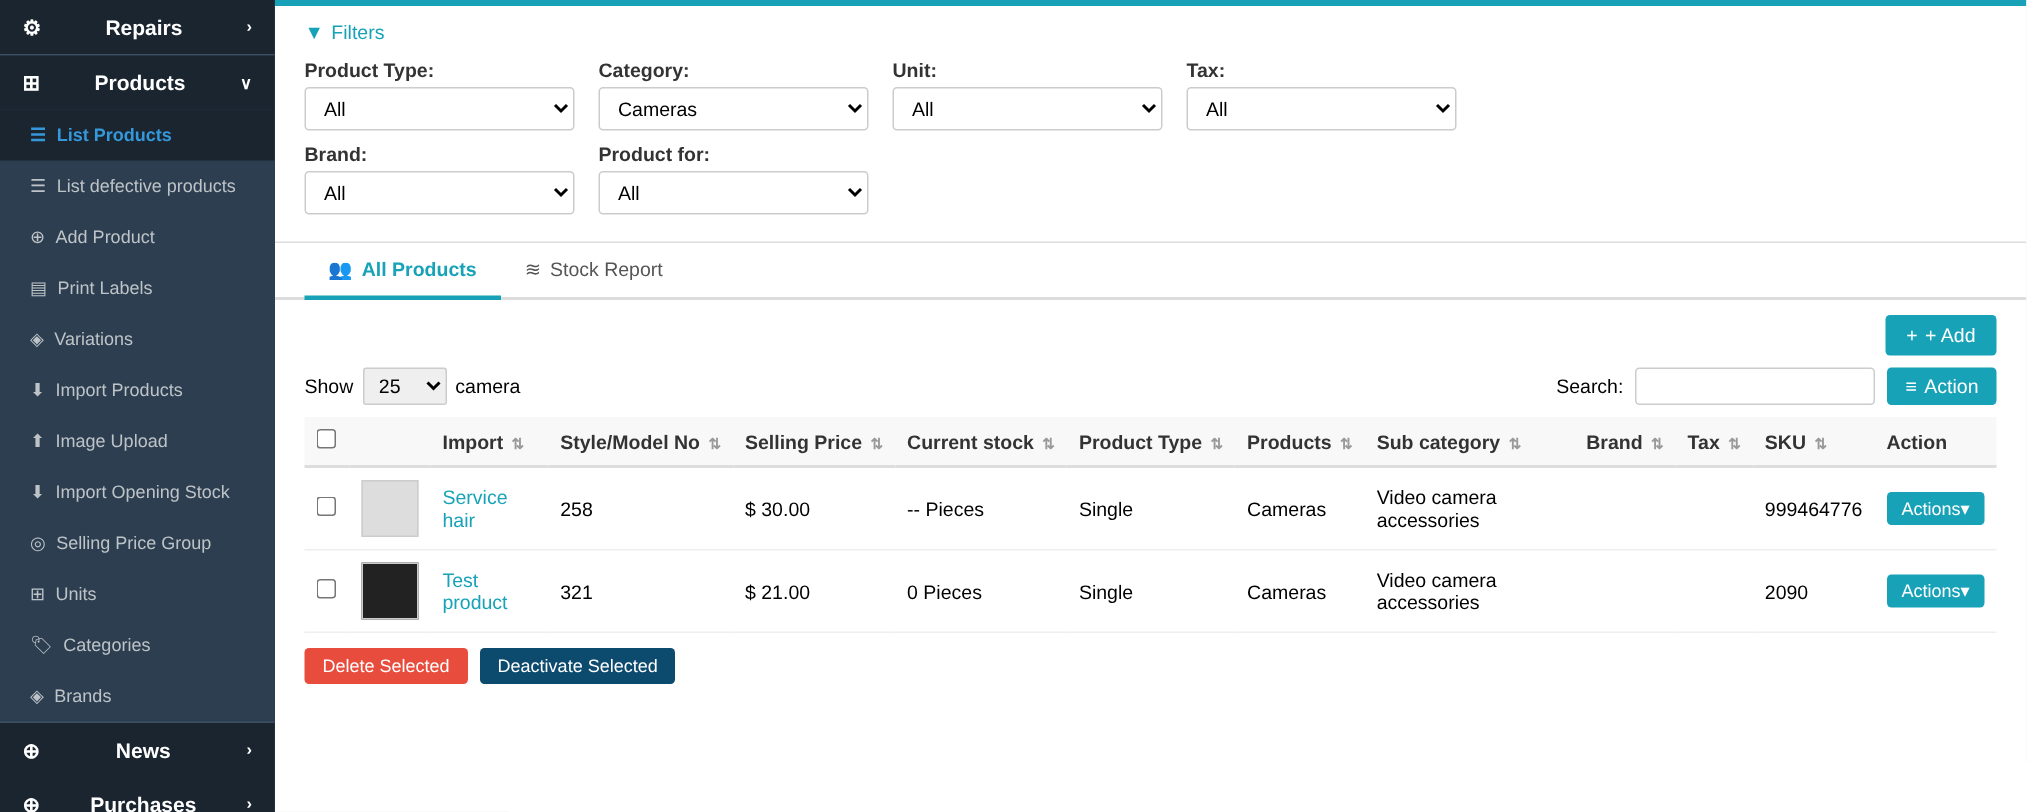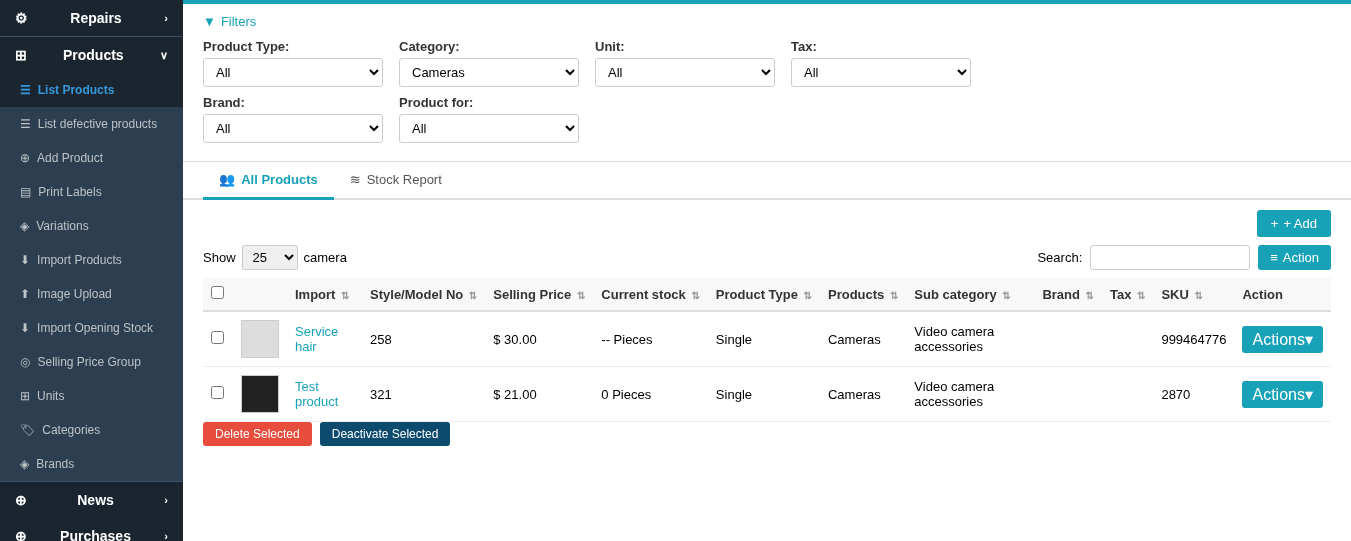--- a/index.html
+++ b/index.html
@@ -221,7 +221,7 @@
       padding: 4px 10px;
       border-radius: 3px;
       cursor: pointer;
-      font-size: 16px;
+      font-size: 12px;
     }
     .bottom-buttons {
       display: flex;

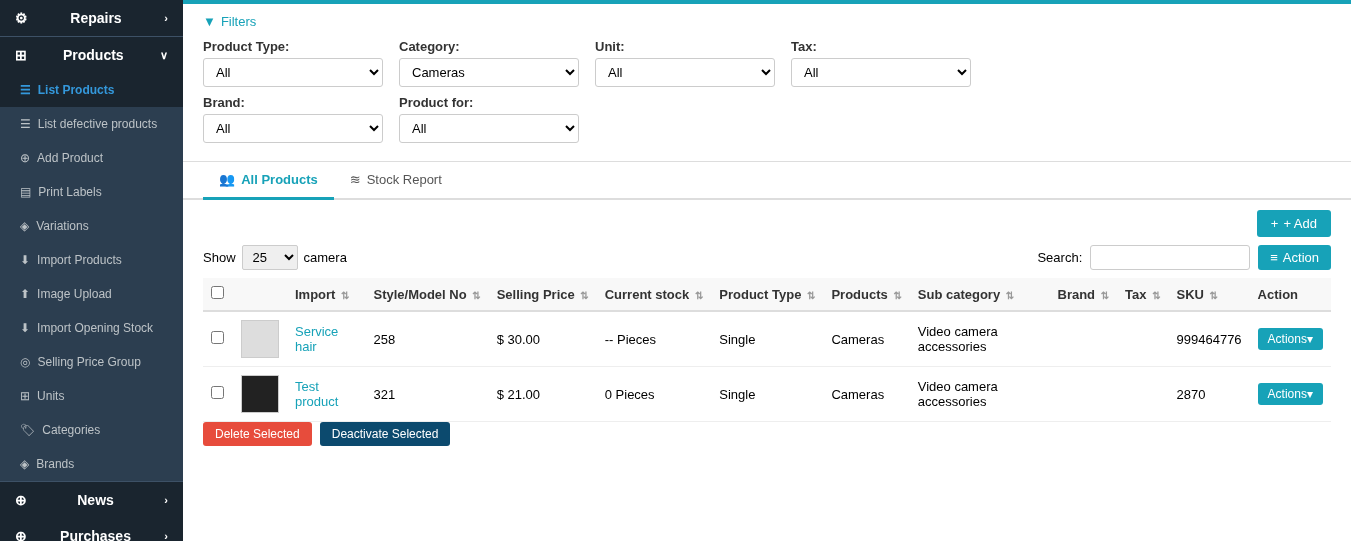--- a/index.html
+++ b/index.html
@@ -503,7 +503,7 @@
       <td>Video camera accessories</td>
       <td></td>
       <td></td>
-      <td>2870</td>
+      <td>2090</td>
       <td>
         <button class="btn-actions">Actions▾</button>
       </td>

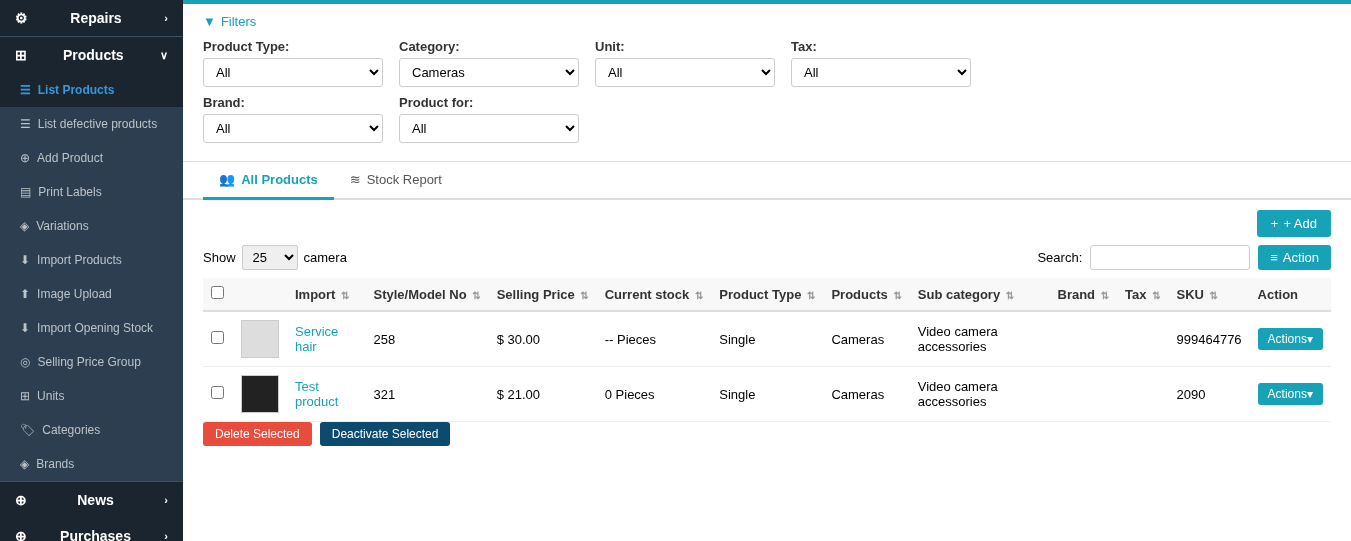--- a/index.html
+++ b/index.html
@@ -226,6 +226,7 @@
     .bottom-buttons {
       display: flex;
       gap: 8px;
+      margin-top: 10px;
     }
     .btn-delete {
       background: #e74c3c;

